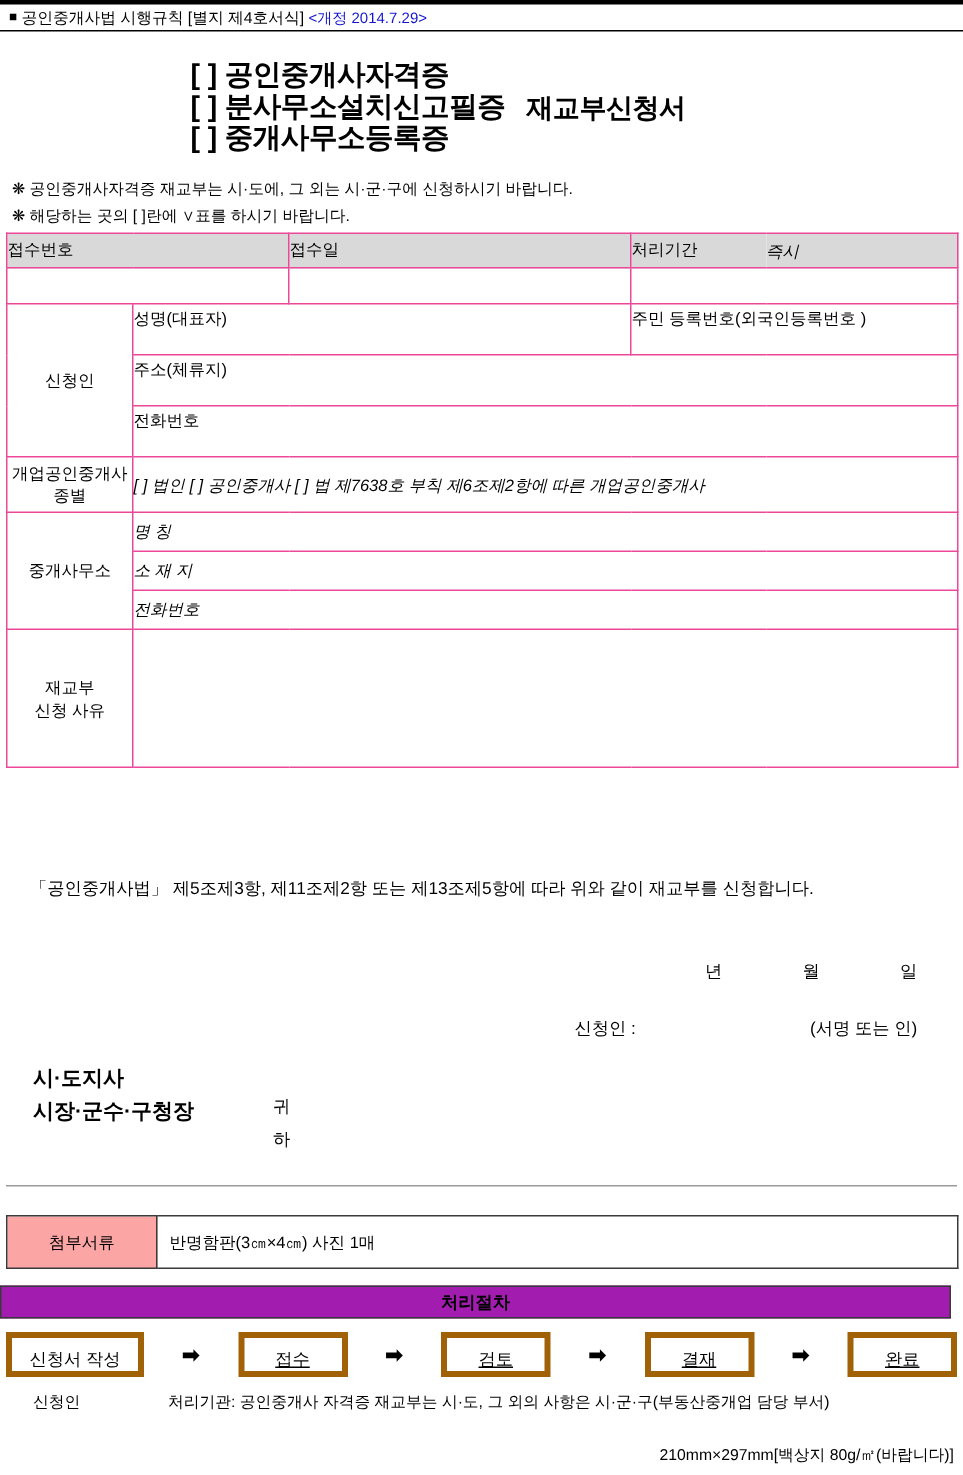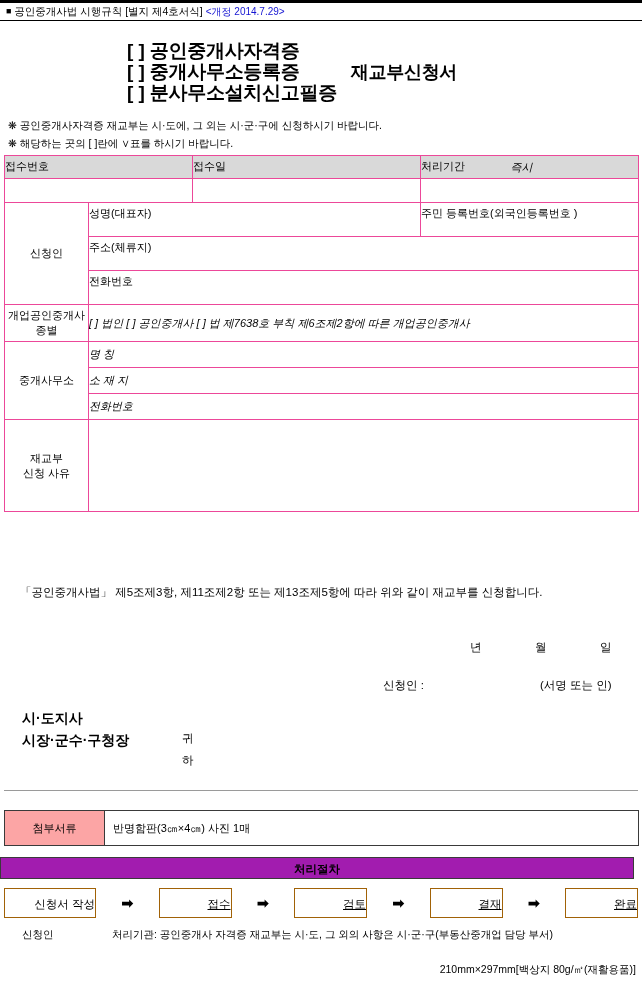--- a/index.html
+++ b/index.html
@@ -284,11 +284,11 @@
         </div>
         <div class="ln">
           <span class="brk">[   ]</span>
-          <span>중개사무소등록증</span>
+          <span>분사무소설치신고필증</span>
         </div>
         <div class="ln">
           <span class="brk">[   ]</span>
-          <span>분사무소설치신고필증</span>
+          <span>중개사무소등록증</span>
         </div>
       </div><div class="title-right">재교부신청서</div>
     </div>

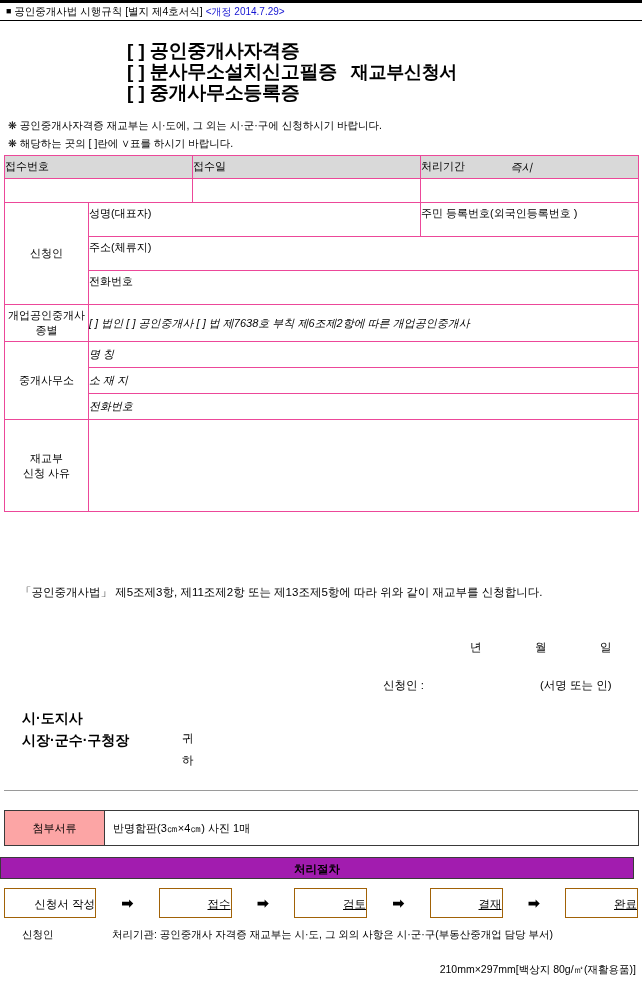--- a/index.html
+++ b/index.html
@@ -224,10 +224,10 @@
     justify-content: space-between;
   }
   .proc-box {
-    border: 1px solid #a16207;
+    border: 4px solid #a16207;
     height: 30px;
     line-height: 30px;
-    text-align: right;
+    text-align: center;
     font-size: 11.5px;
     box-sizing: border-box;
     background: #fff;

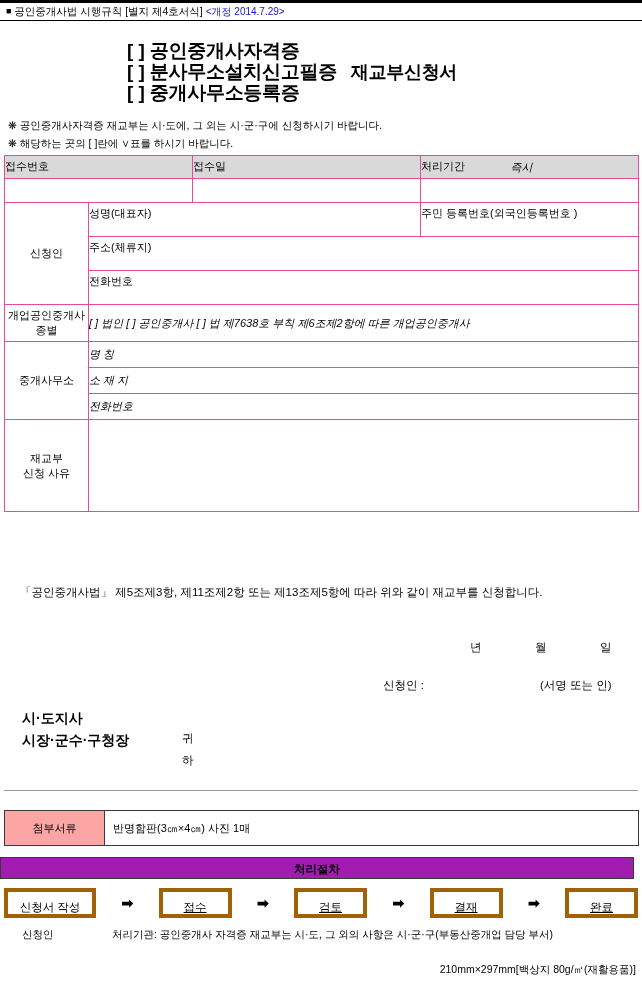--- a/index.html
+++ b/index.html
@@ -427,7 +427,7 @@
     <span class="b">처리기관: 공인중개사 자격증 재교부는 시·도, 그 외의 사항은 시·군·구(부동산중개업 담당 부서)</span>
   </div>
 
-  <div class="paper-note">210mm×297mm[백상지 80g/㎡(재활용품)]</div>
+  <div class="paper-note">210mm×297mm[백상지 80g/㎡(바랍니다)]</div>
 
 </div>
 

